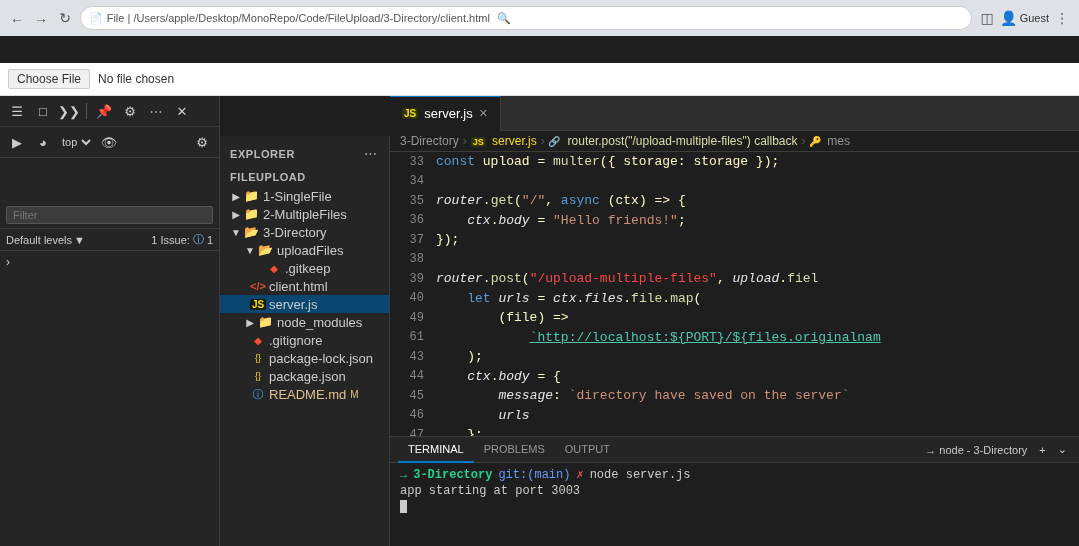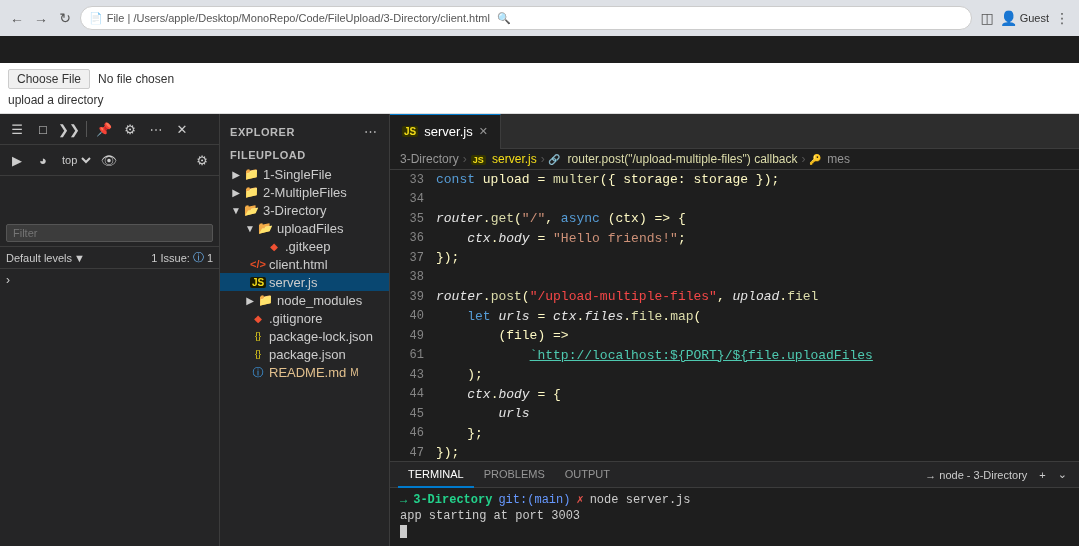--- a/index.html
+++ b/index.html
@@ -125,9 +125,6 @@
   <div class="page-row1">
     <button class="choose-file-btn">Choose File</button>
     <span class="no-file-text">No file chosen</span>
-  </div>
-  <div class="page-row2">
-    <span class="upload-dir-label">upload a directory</span>
   </div>
 </div>
 

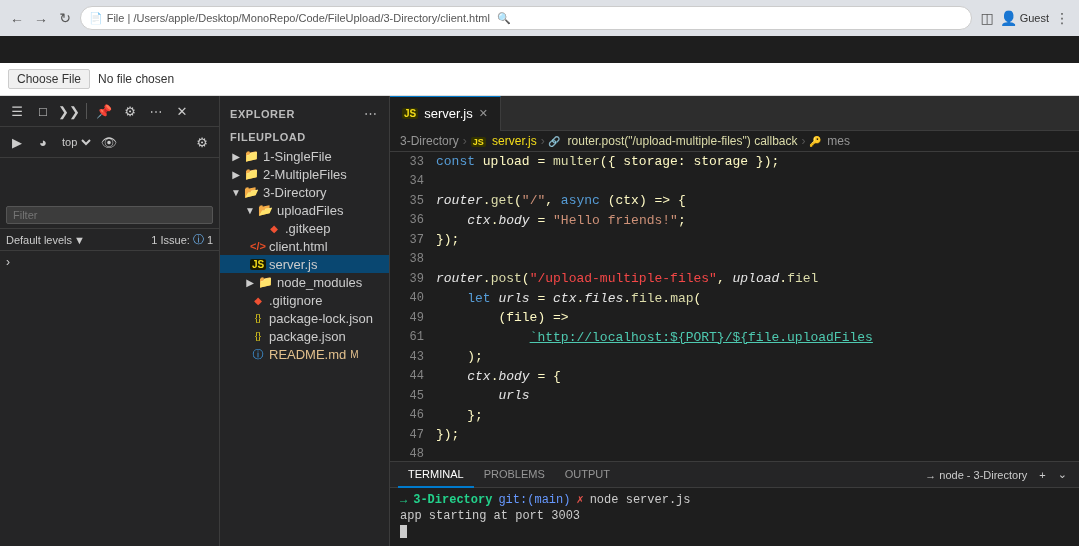--- a/index.html
+++ b/index.html
@@ -40,7 +40,7 @@
     .expand-arrow { padding: 4px 6px; color: #ccc; font-size: 12px; cursor: pointer; }
 
     
-    .sidebar { width: 170px; background: #252526; border-right: 1px solid #3c3c3c; display: flex; flex-direction: column; flex-shrink: 0; overflow-y: auto; }
+    .sidebar { width: 170px; background: #252526; border-right: 1px solid #3c3c3c; display: flex; flex-direction: column; flex-shrink: 0; overflow-y: auto; margin-top: 40px; }
     .sidebar-header { display: flex; align-items: center; justify-content: space-between; padding: 8px 10px 4px; }
     .sidebar-title { font-size: 11px; font-weight: 700; color: #bbbbbb; letter-spacing: 0.05em; text-transform: uppercase; }
     .sidebar-header-icons { display: flex; gap: 4px; }

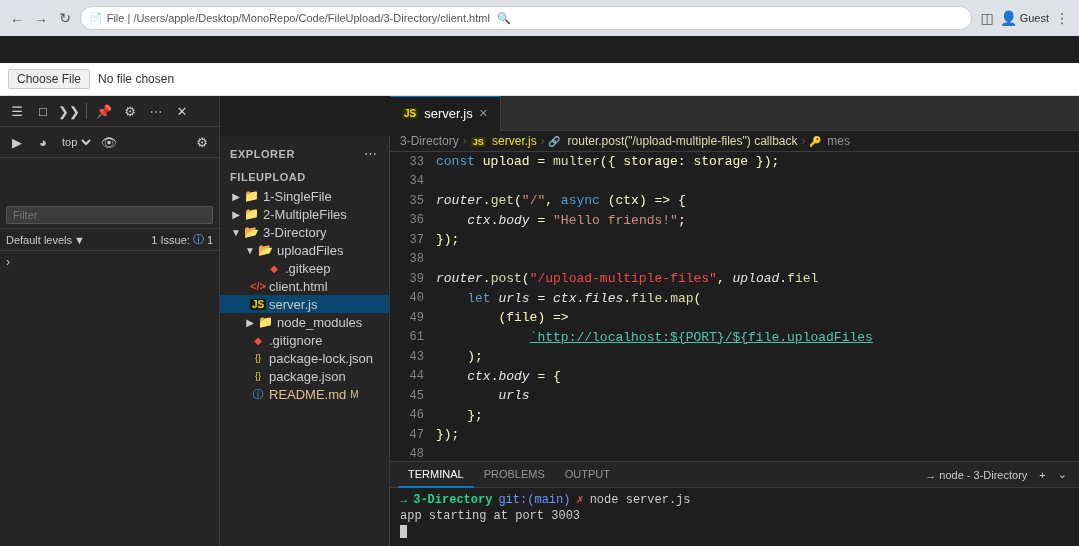--- a/index.html
+++ b/index.html
@@ -314,7 +314,7 @@
         <div class="code-line"><span class="prop">router</span><span class="op">.</span><span class="fn">post</span><span class="op">(</span><span class="str-red">"/upload-multiple-files"</span><span class="op">, </span><span class="prop">upload</span><span class="op">.</span><span class="fn">fiel</span></div>
         <div class="code-line"><span class="op">&nbsp;&nbsp;&nbsp;&nbsp;</span><span class="kw2">let</span><span class="op"> </span><span class="prop">urls</span><span class="op"> = </span><span class="prop">ctx</span><span class="op">.</span><span class="prop">files</span><span class="op">.</span><span class="fn">file</span><span class="op">.</span><span class="fn">map</span><span class="op">(</span></div>
         <div class="code-line"><span class="op">&nbsp;&nbsp;&nbsp;&nbsp;&nbsp;&nbsp;&nbsp;&nbsp;(file) =&gt;</span></div>
-        <div class="code-line"><span class="op">&nbsp;&nbsp;&nbsp;&nbsp;&nbsp;&nbsp;&nbsp;&nbsp;&nbsp;&nbsp;&nbsp;&nbsp;</span><span class="link">`http://localhost:${PORT}/${file.uploadFiles</span></div>
+        <div class="code-line"><span class="op">&nbsp;&nbsp;&nbsp;&nbsp;&nbsp;&nbsp;&nbsp;&nbsp;&nbsp;&nbsp;&nbsp;&nbsp;</span><span class="link">`http://localhost:${PORT}/${files.originalnam</span></div>
         <div class="code-line"><span class="op">&nbsp;&nbsp;&nbsp;&nbsp;);</span></div>
         <div class="code-line"><span class="op">&nbsp;&nbsp;&nbsp;&nbsp;</span><span class="prop">ctx</span><span class="op">.</span><span class="prop">body</span><span class="op"> = {</span></div>
         <div class="code-line"><span class="op">&nbsp;&nbsp;&nbsp;&nbsp;&nbsp;&nbsp;&nbsp;&nbsp;</span><span class="prop">urls</span></div>

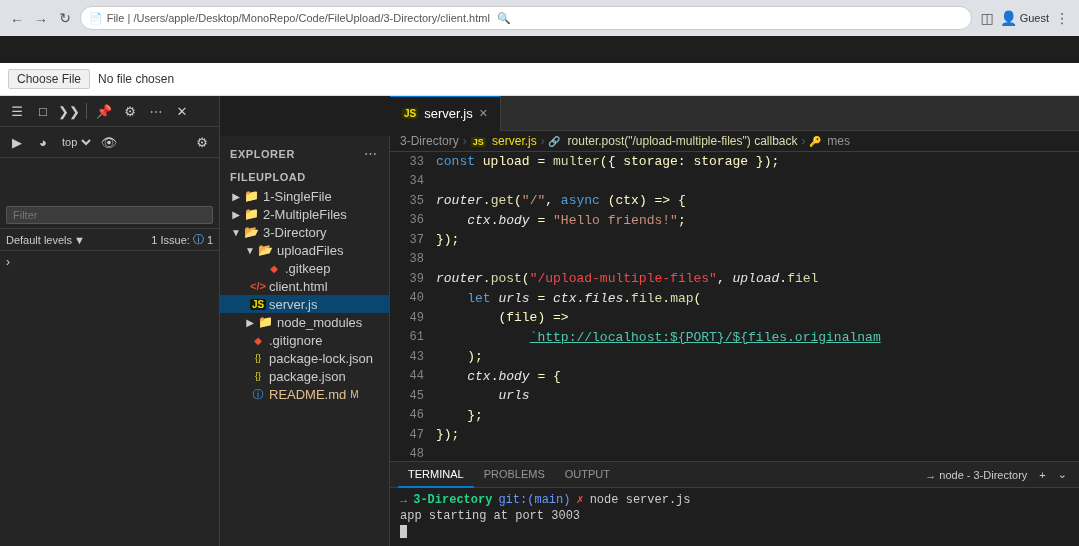--- a/index.html
+++ b/index.html
@@ -317,6 +317,7 @@
         <div class="code-line"><span class="op">&nbsp;&nbsp;&nbsp;&nbsp;&nbsp;&nbsp;&nbsp;&nbsp;&nbsp;&nbsp;&nbsp;&nbsp;</span><span class="link">`http://localhost:${PORT}/${files.originalnam</span></div>
         <div class="code-line"><span class="op">&nbsp;&nbsp;&nbsp;&nbsp;);</span></div>
         <div class="code-line"><span class="op">&nbsp;&nbsp;&nbsp;&nbsp;</span><span class="prop">ctx</span><span class="op">.</span><span class="prop">body</span><span class="op"> = {</span></div>
+        <div class="code-line"><span class="op">&nbsp;&nbsp;&nbsp;&nbsp;&nbsp;&nbsp;&nbsp;&nbsp;</span><span class="prop">message</span><span class="op">: </span><span class="tmpl">`directory have saved on the server`</span></div>
         <div class="code-line"><span class="op">&nbsp;&nbsp;&nbsp;&nbsp;&nbsp;&nbsp;&nbsp;&nbsp;</span><span class="prop">urls</span></div>
         <div class="code-line"><span class="op">&nbsp;&nbsp;&nbsp;&nbsp;};</span></div>
         <div class="code-line"><span class="op">});</span></div>

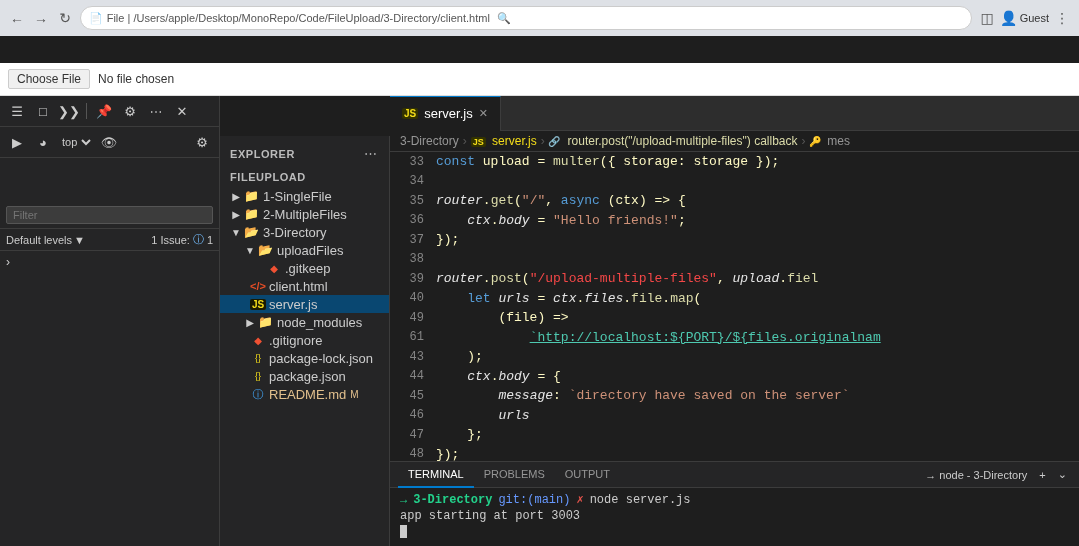--- a/index.html
+++ b/index.html
@@ -87,7 +87,7 @@
     .tmpl { color: #ce9178; }
 
     
-    .terminal-area { height: 85px; background: #1e1e1e; border-top: 1px solid #3c3c3c; display: flex; flex-direction: column; flex-shrink: 0; }
+    .terminal-area { height: 110px; background: #1e1e1e; border-top: 1px solid #3c3c3c; display: flex; flex-direction: column; flex-shrink: 0; }
     .terminal-tabs { display: flex; align-items: center; background: #252526; border-bottom: 1px solid #3c3c3c; height: 26px; padding: 0 8px; gap: 0; }
     .terminal-tab { padding: 0 10px; height: 26px; display: flex; align-items: center; font-size: 11px; cursor: pointer; color: #969696; border-bottom: 2px solid transparent; }
     .terminal-tab.active { color: #ffffff; border-bottom: 2px solid #007acc; }

